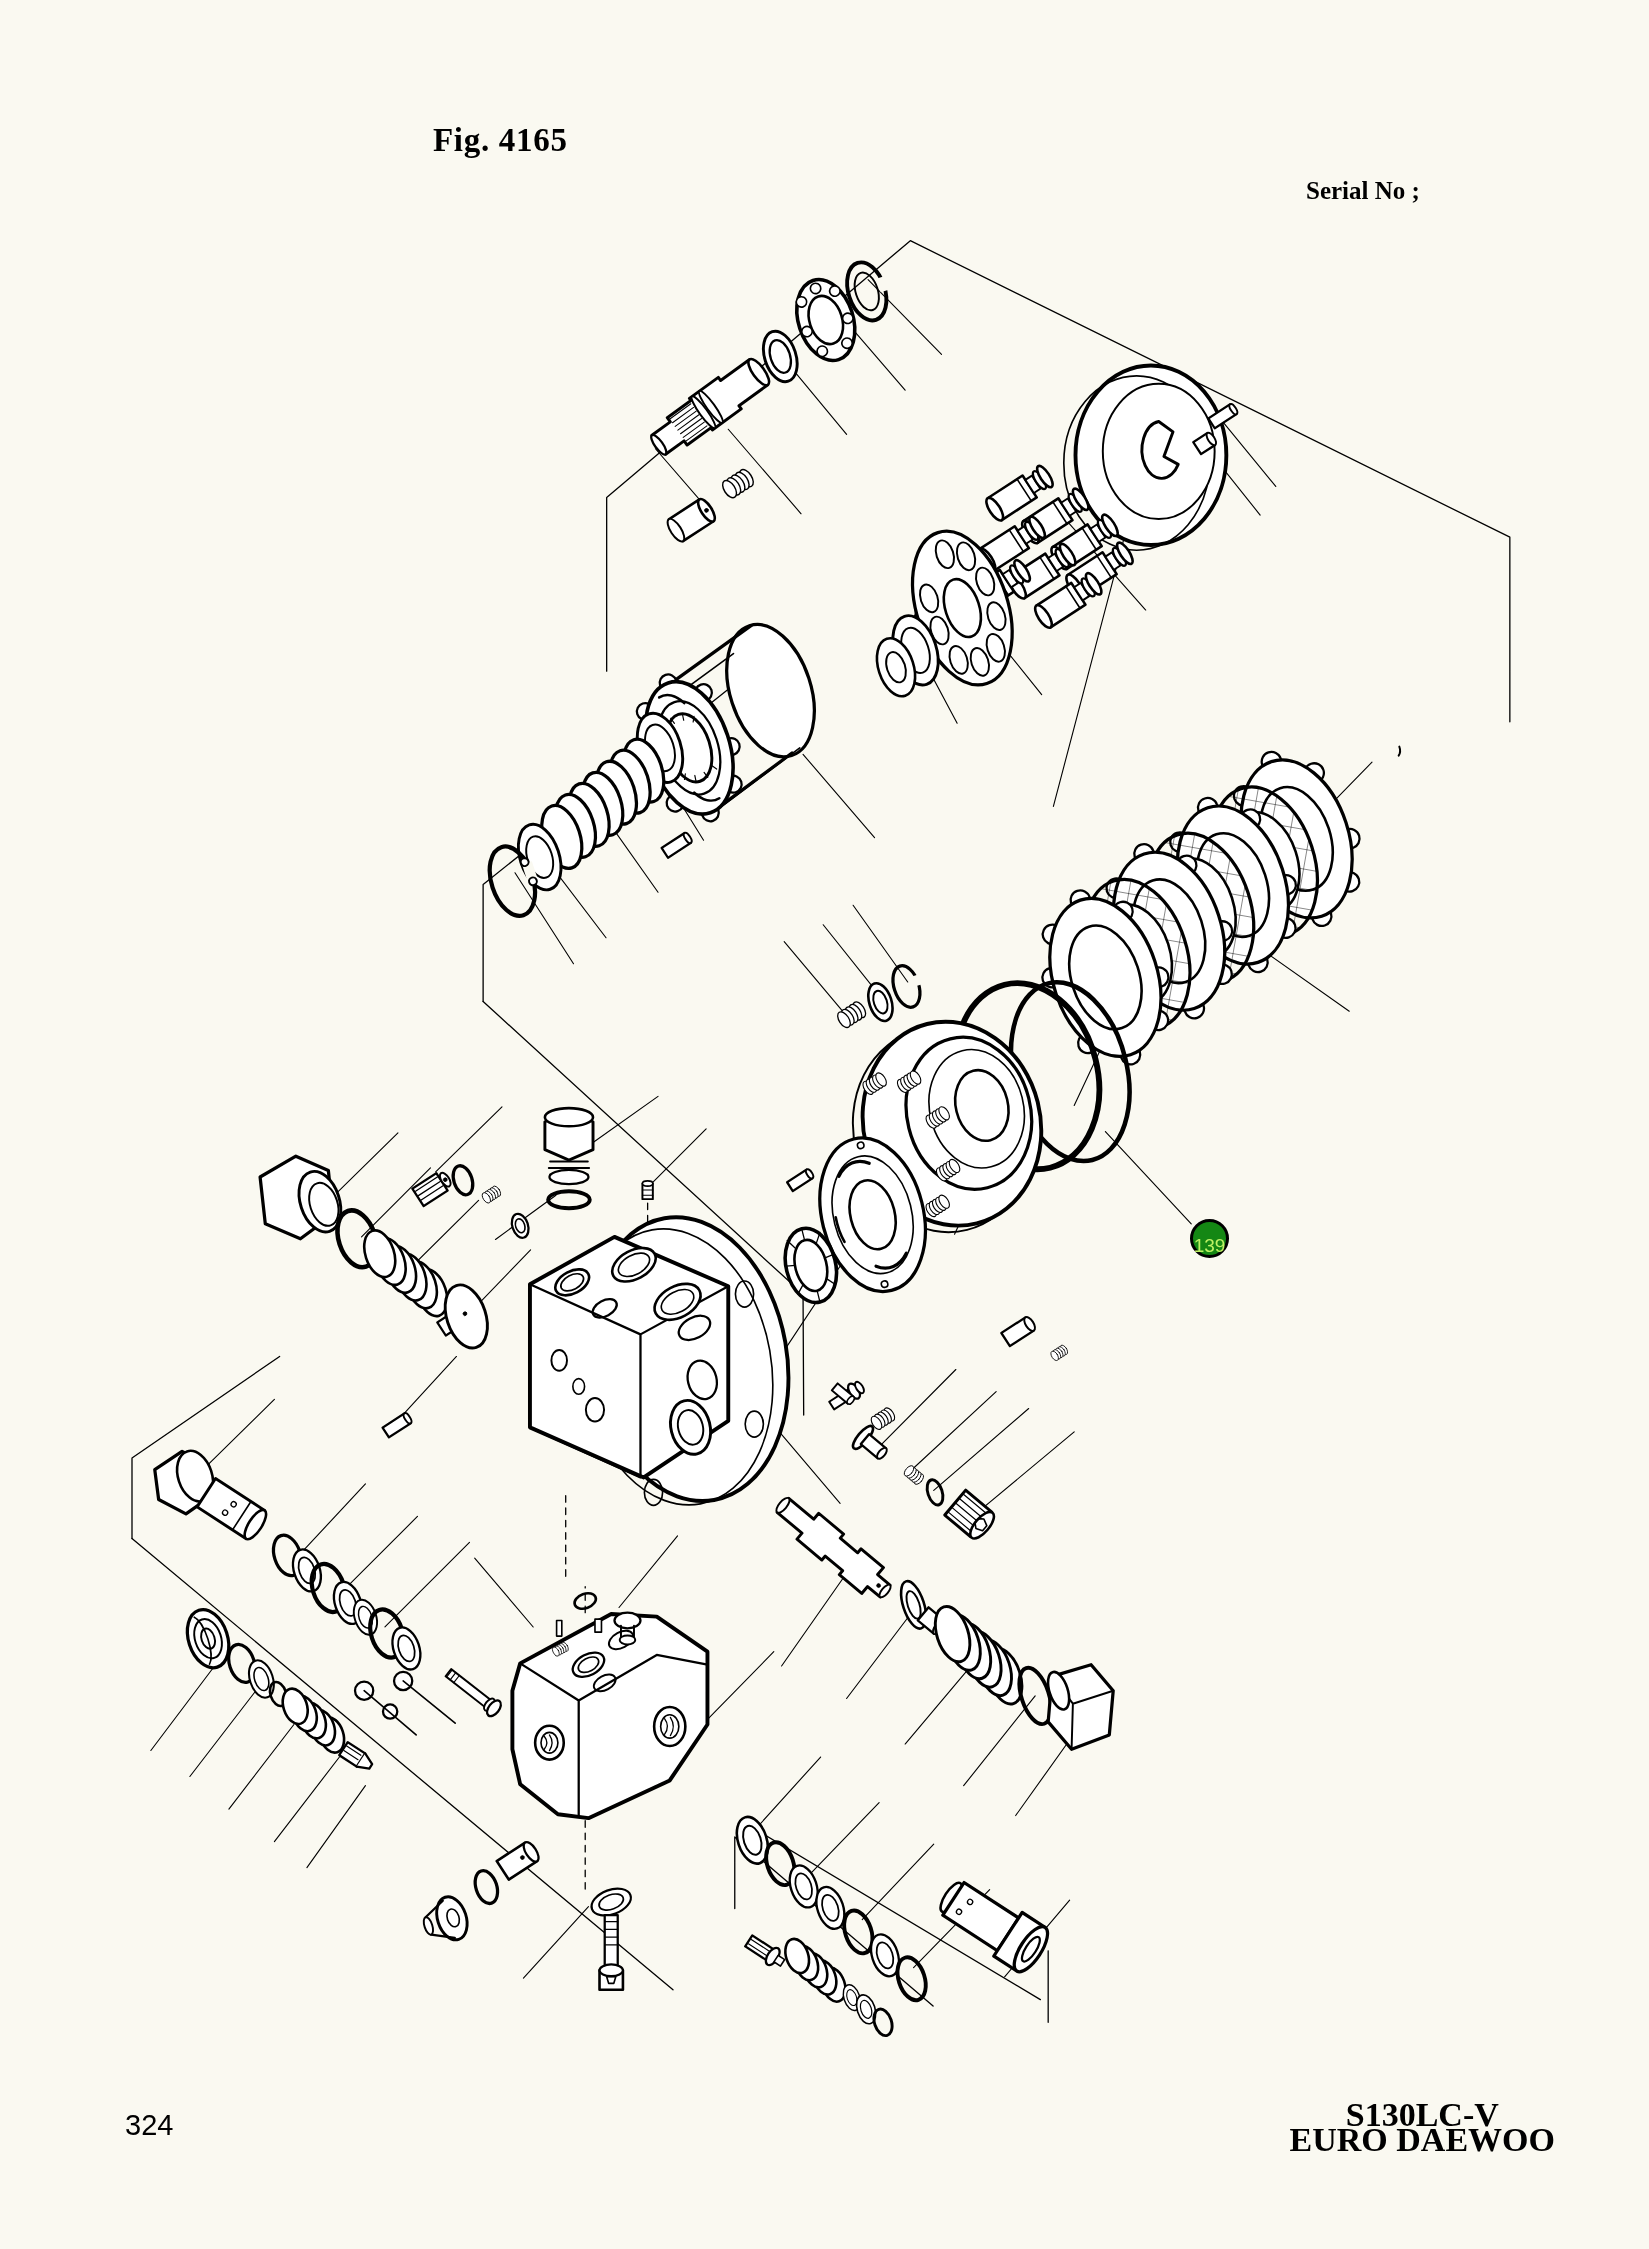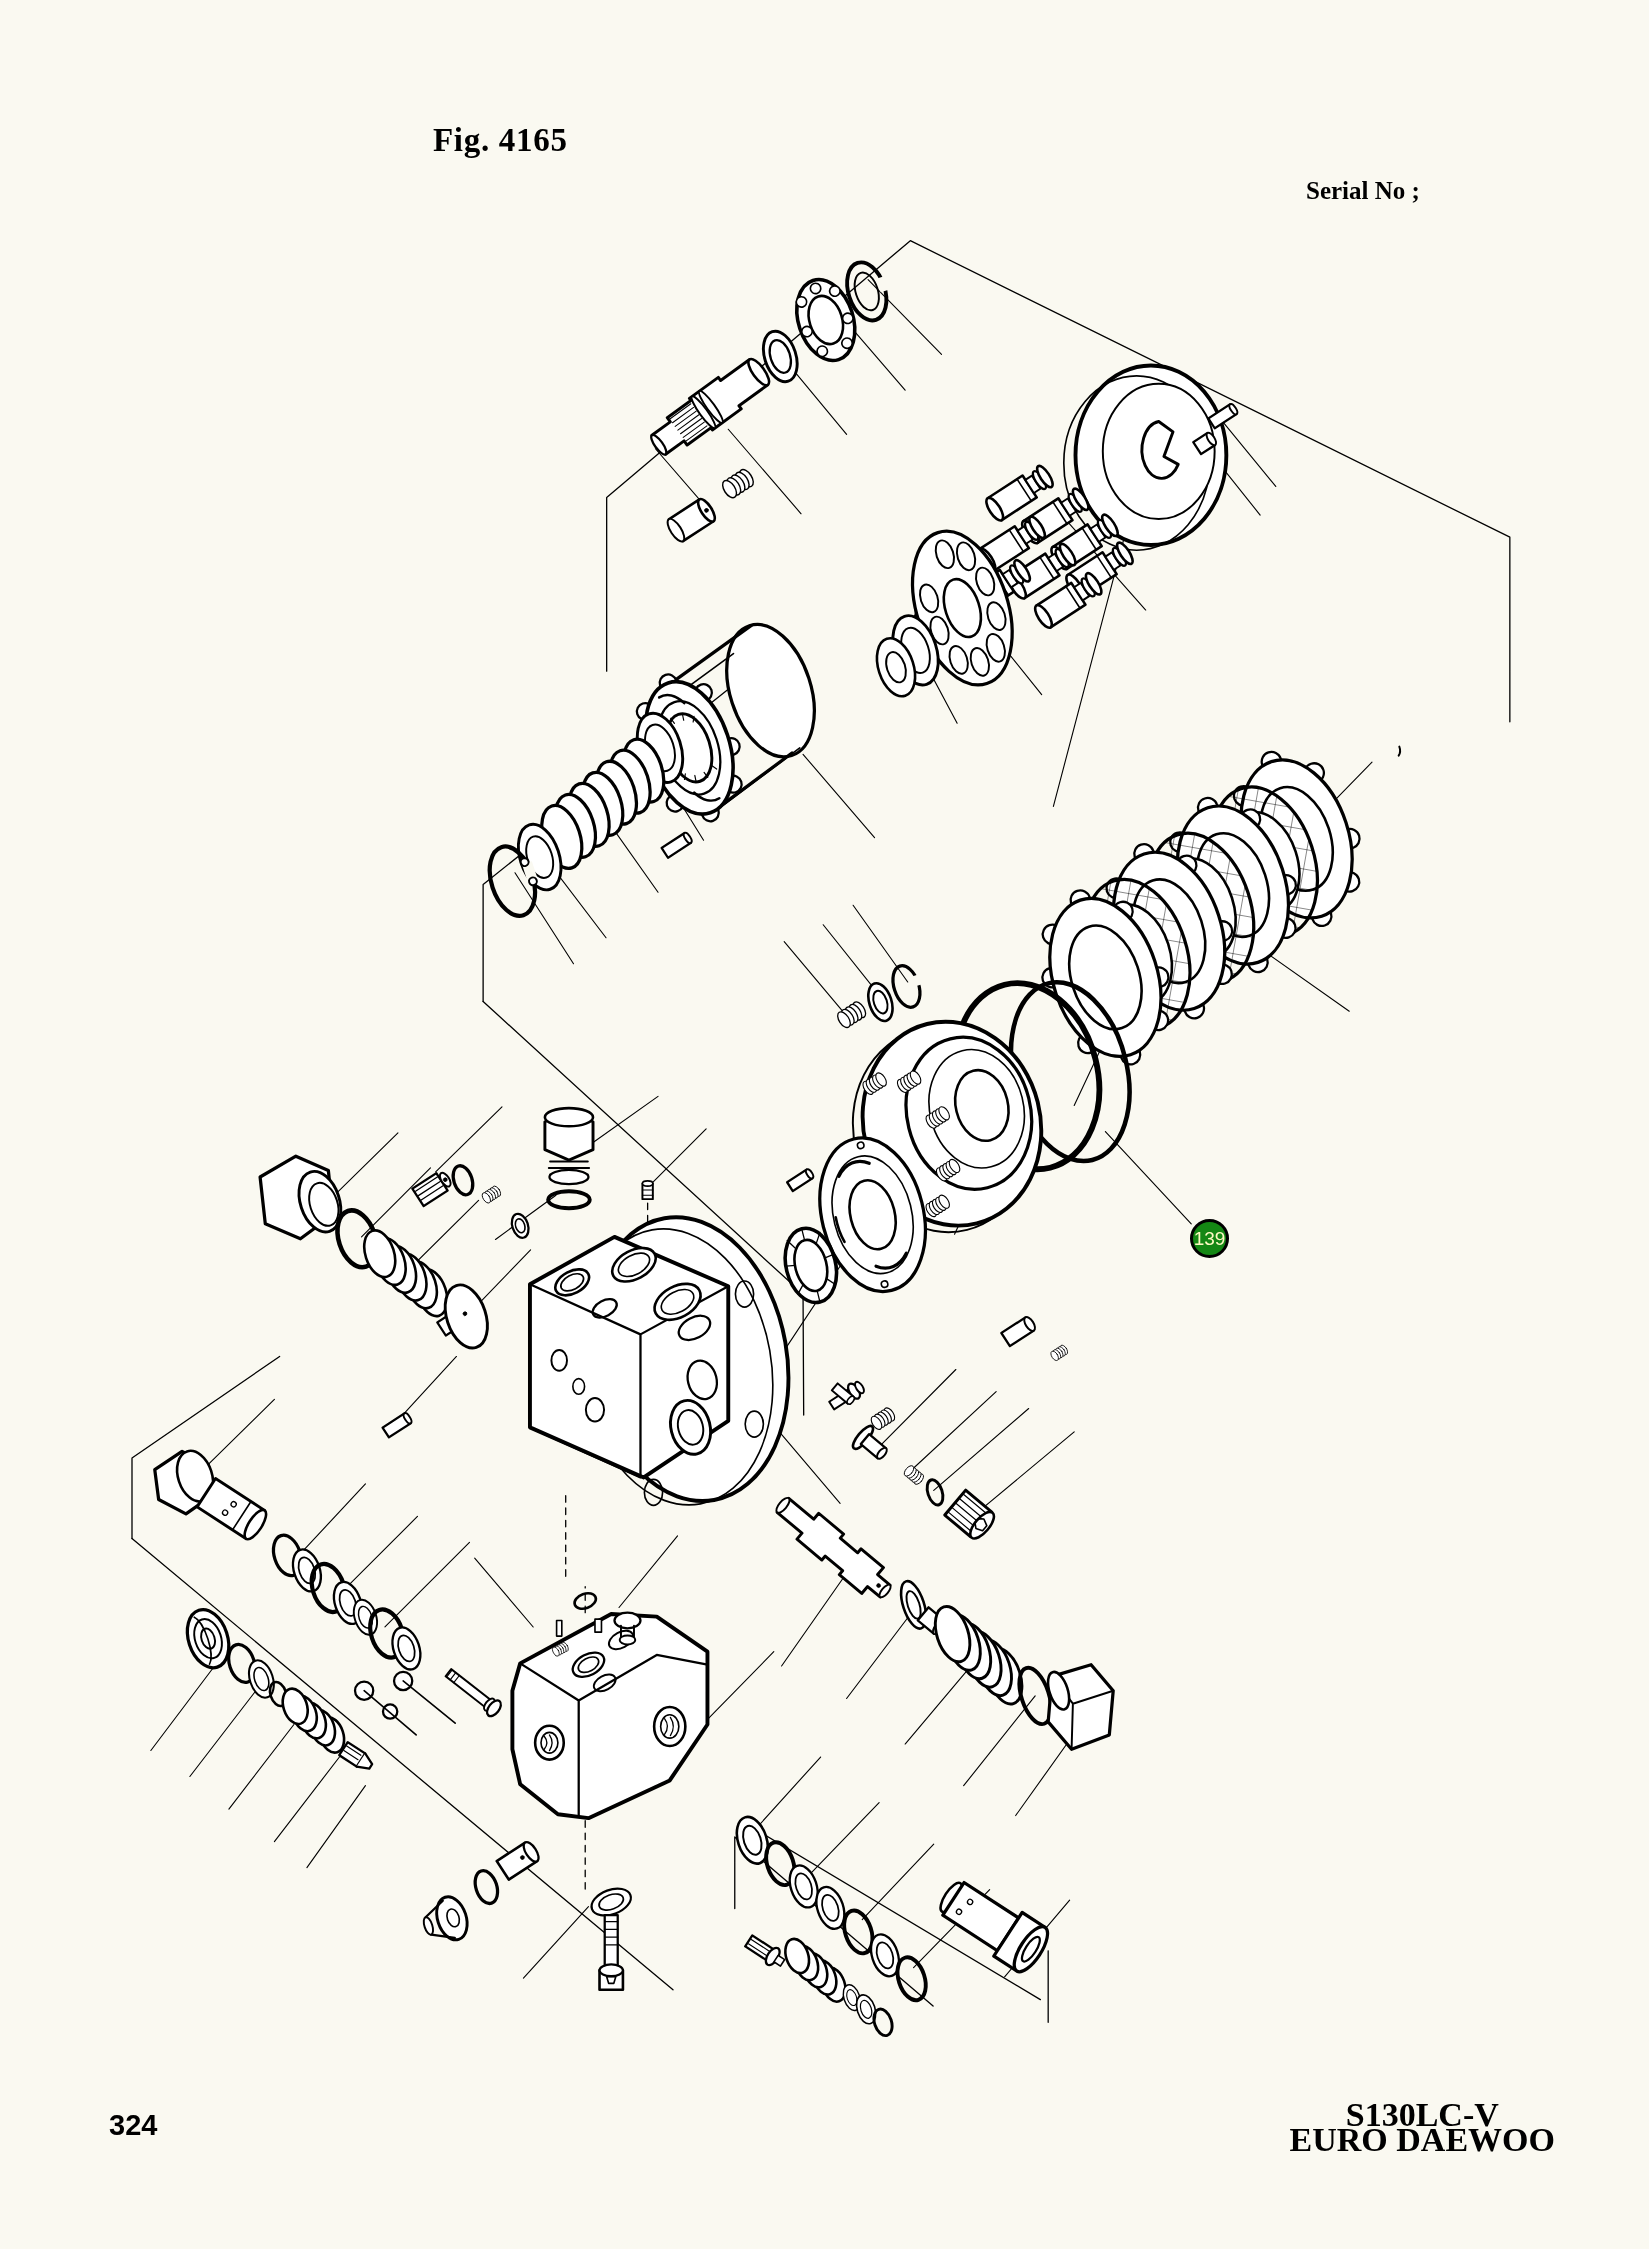--- a/index.html
+++ b/index.html
@@ -35,8 +35,8 @@
   
   .callout{position:absolute;left:1190px;top:1219px;width:33px;height:33px;
            border:3.9px solid #000;border-radius:50%;
-           display:flex;align-items:center;justify-content:center;
-           color:#fef9c3;font-family:"Liberation Sans",sans-serif;
+           display:flex;align-items:flex-end;justify-content:center;
+           color:#bef264;font-family:"Liberation Sans",sans-serif;
            font-size:19px;line-height:1;}
 </style>
 </head>

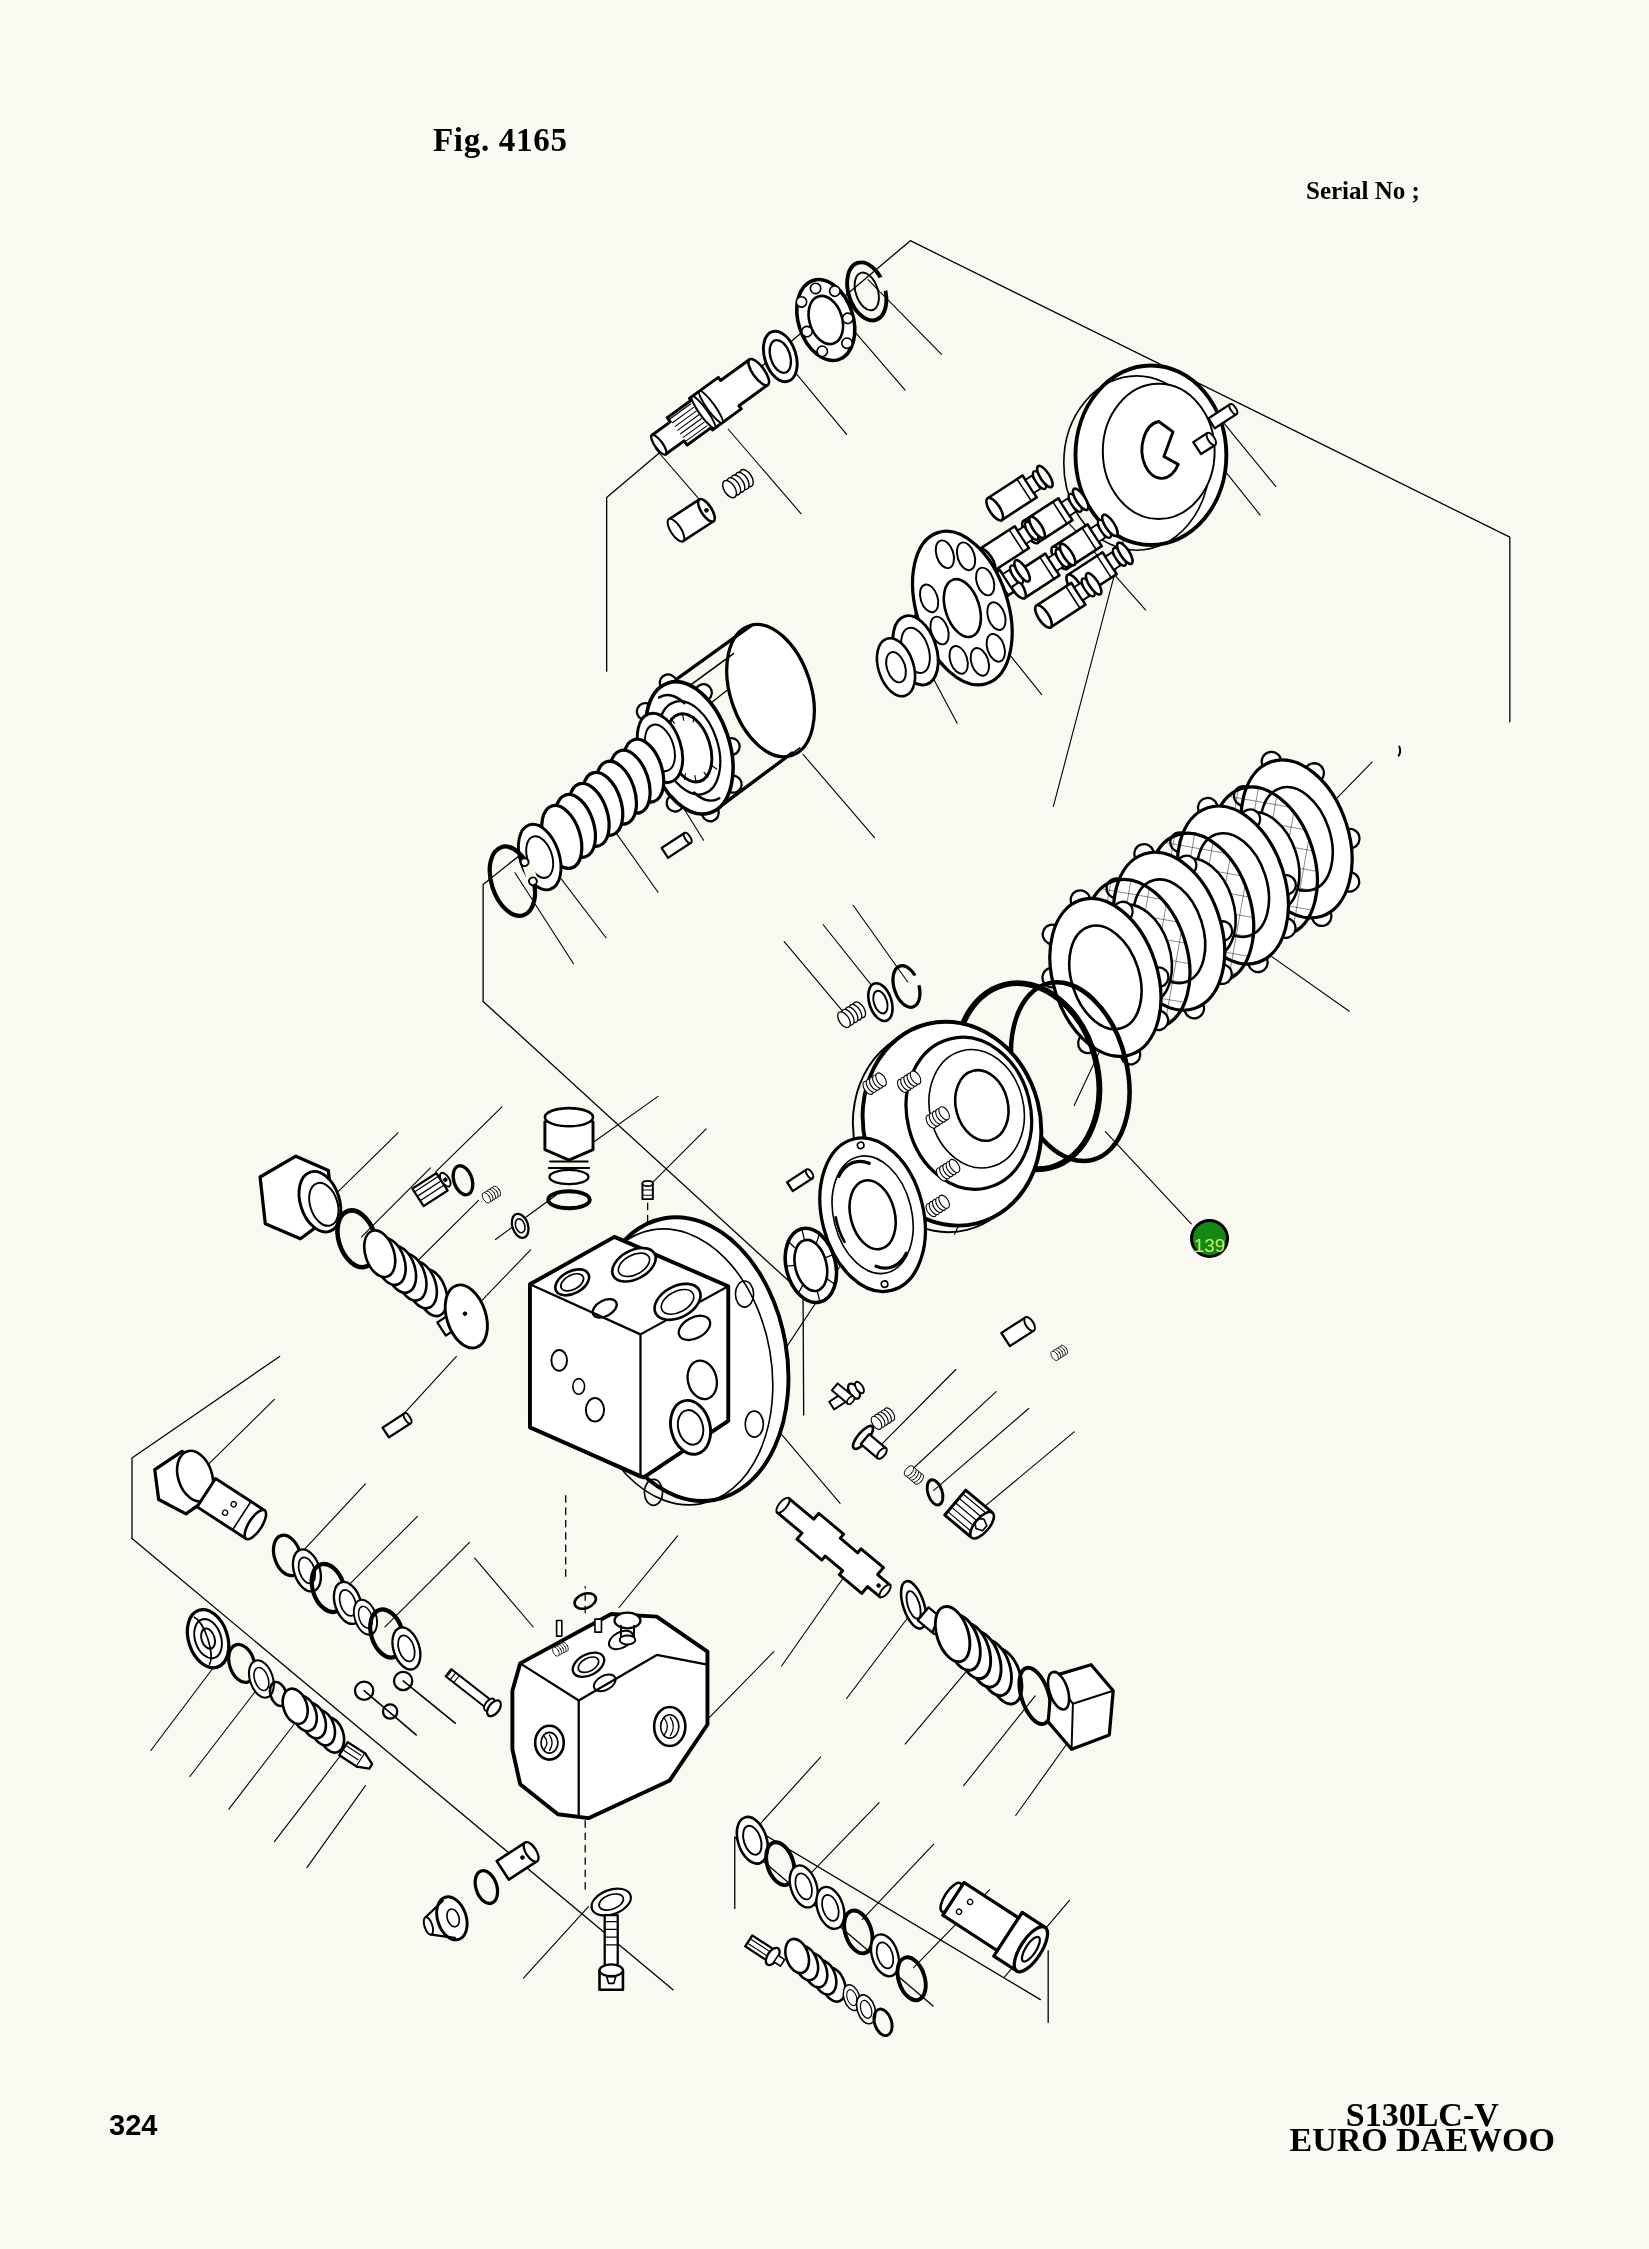--- a/index.html
+++ b/index.html
@@ -24,9 +24,9 @@
   .serial-label{position:absolute;left:1306px;top:177px;font-weight:bold;
                 font-size:25px;}
   
-  .page-number{position:absolute;left:109px;top:2109px;
+  .page-number{position:absolute;left:125px;top:2109px;
                font-family:"Liberation Sans",sans-serif;
-               font-weight:bold;font-size:29px;}
+               font-weight:normal;font-size:29px;}
   .model-block{position:absolute;right:94px;top:2102px;text-align:center;
                font-family:Liberation Serif, serif;
                font-weight:bold;font-size:34px;line-height:25px;white-space:nowrap;}

